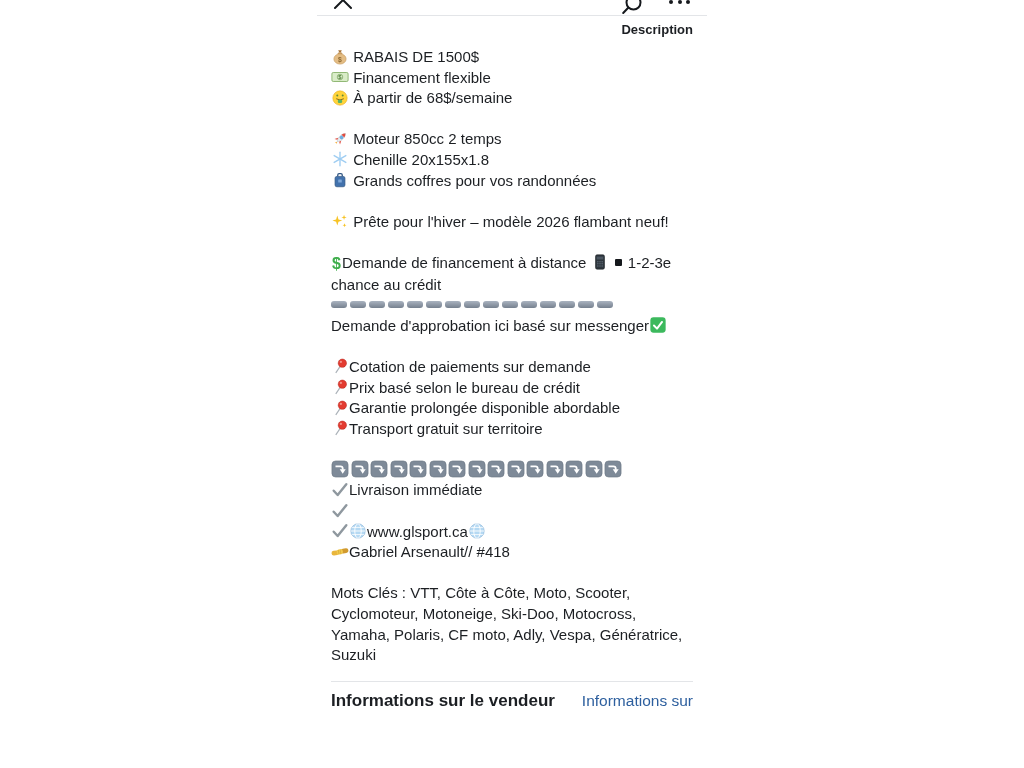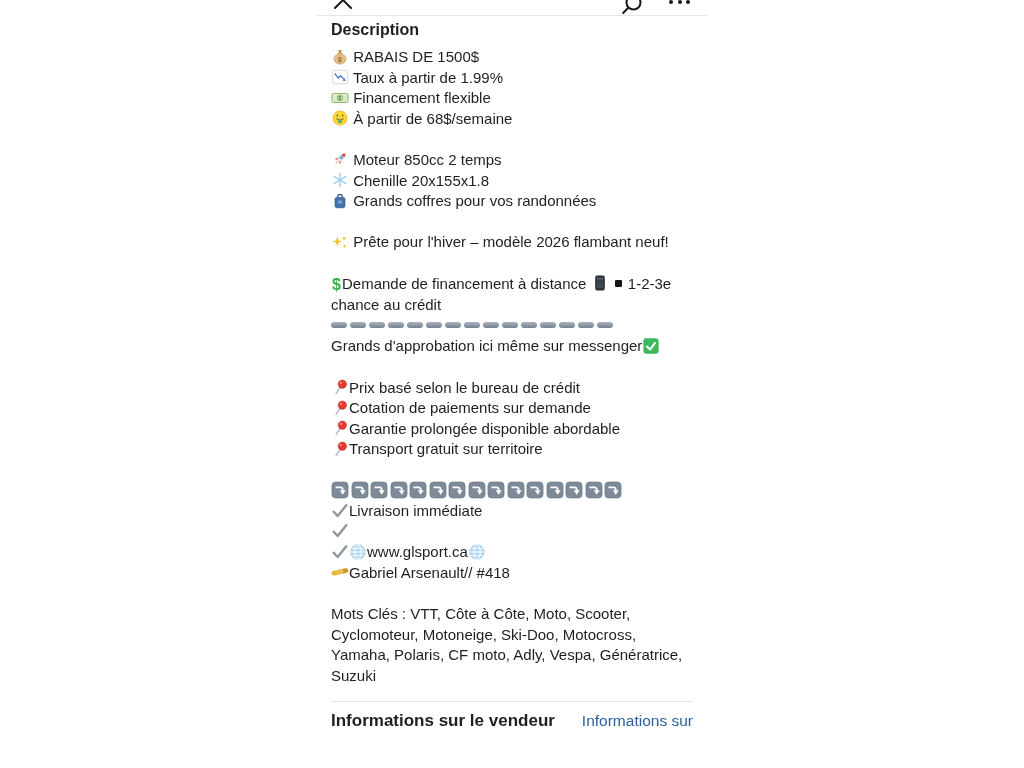--- a/index.html
+++ b/index.html
@@ -16,7 +16,7 @@
   .divider{height:1px;background:#e3e5e8;}
   .divider-inset{margin:15px 14px 0 14px;}
   .content{padding:3px 14px 0 14px;}
-  h2.desc{font-size:16px;line-height:22px;margin:0 0 2px 0;font-weight:700;color:#1c1f23;}
+  h2.desc{font-size:13px;line-height:22px;margin:0 0 2px 0;font-weight:700;color:#1c1f23;text-align:right;}
   .body-lines{font-size:15px;line-height:20.6px;color:#1c1f23;margin-top:6px;}
   .line{min-height:20.6px;white-space:pre-wrap;}
   .line.blank{height:20.6px;}

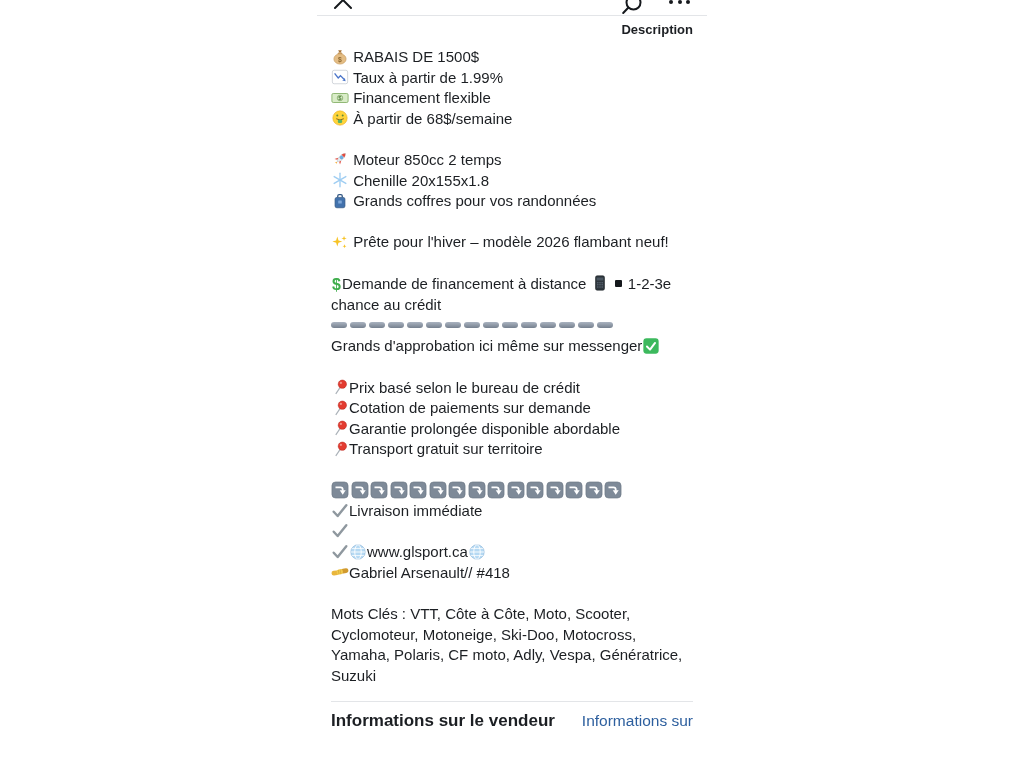--- a/index.html
+++ b/index.html
@@ -75,11 +75,6 @@
                 <ellipse cx="10" cy="12.2" rx="6.8" ry="5.7" fill="#e4bd85" stroke="#c79a5e" stroke-width="0.7"></ellipse>
                 <text x="10" y="15" text-anchor="middle" font-size="7.5" font-weight="bold" fill="#8d6a33">$</text>
               </svg></span><span> RABAIS DE 1500$</span></div>
-          <div class="line"><span class="emo emo-chart-decreasing"><svg viewBox="0 0 20 20">
-                <rect x="1.5" y="2.5" width="17" height="15" rx="2" fill="#fff" stroke="#c9ced4" stroke-width="0.9"></rect>
-                <polyline points="4,6 8,11 10.5,8.5 14.2,12.3" fill="none" stroke="#4a74c9" stroke-width="1.5"></polyline>
-                <path d="M16.2 14.6 L12.6 13.9 L15.4 11.2 Z" fill="#4a74c9"></path>
-              </svg></span><span> Taux à partir de 1.99%</span></div>
           <div class="line"><span class="emo emo-dollar-banknote"><svg viewBox="0 0 20 20">
                 <rect x="1" y="5" width="18" height="10" rx="1.5" fill="#d9ecc8" stroke="#7aa95c" stroke-width="0.9"></rect>
                 <circle cx="10" cy="10" r="3.1" fill="none" stroke="#69984f" stroke-width="0.7"></circle>

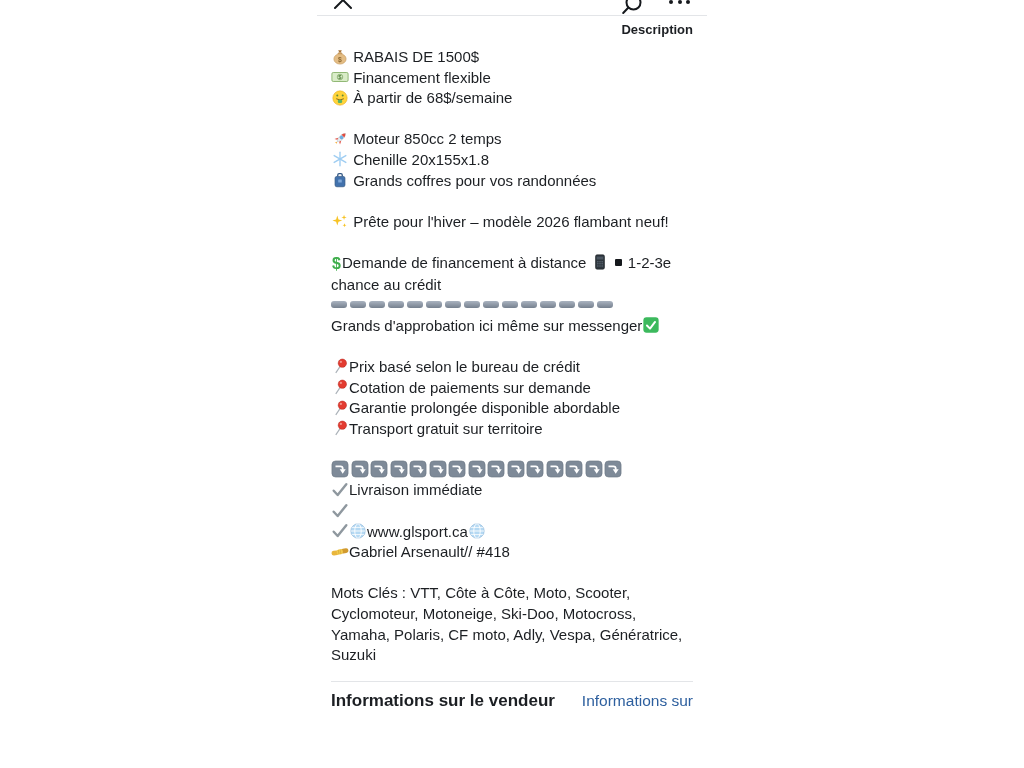--- a/index.html
+++ b/index.html
@@ -133,7 +133,7 @@
                 </g>
               </svg></span><span> </span><span class="emo emo-black-small-square"></span><span> 1-2-3e chance au crédit</span></div>
           <div class="line"><span class="emo emo-heavy-minus"></span><span class="emo emo-heavy-minus"></span><span class="emo emo-heavy-minus"></span><span class="emo emo-heavy-minus"></span><span class="emo emo-heavy-minus"></span><span class="emo emo-heavy-minus"></span><span class="emo emo-heavy-minus"></span><span class="emo emo-heavy-minus"></span><span class="emo emo-heavy-minus"></span><span class="emo emo-heavy-minus"></span><span class="emo emo-heavy-minus"></span><span class="emo emo-heavy-minus"></span><span class="emo emo-heavy-minus"></span><span class="emo emo-heavy-minus"></span><span class="emo emo-heavy-minus"></span></div>
-          <div class="line"><span>Grands d'approbation ici même sur messenger</span><span class="emo emo-white-check-mark"><svg viewBox="0 0 20 20">
+          <div class="line"><span>Demande d'approbation ici basé sur messenger</span><span class="emo emo-white-check-mark"><svg viewBox="0 0 20 20">
                 <rect x="1.5" y="1.5" width="17" height="17" rx="3.5" fill="#3cb95d"></rect>
                 <path d="M5.5 10.6 L8.9 14 L14.5 6.6" stroke="#fff" stroke-width="2.2" fill="none" stroke-linecap="round" stroke-linejoin="round"></path>
               </svg></span></div>

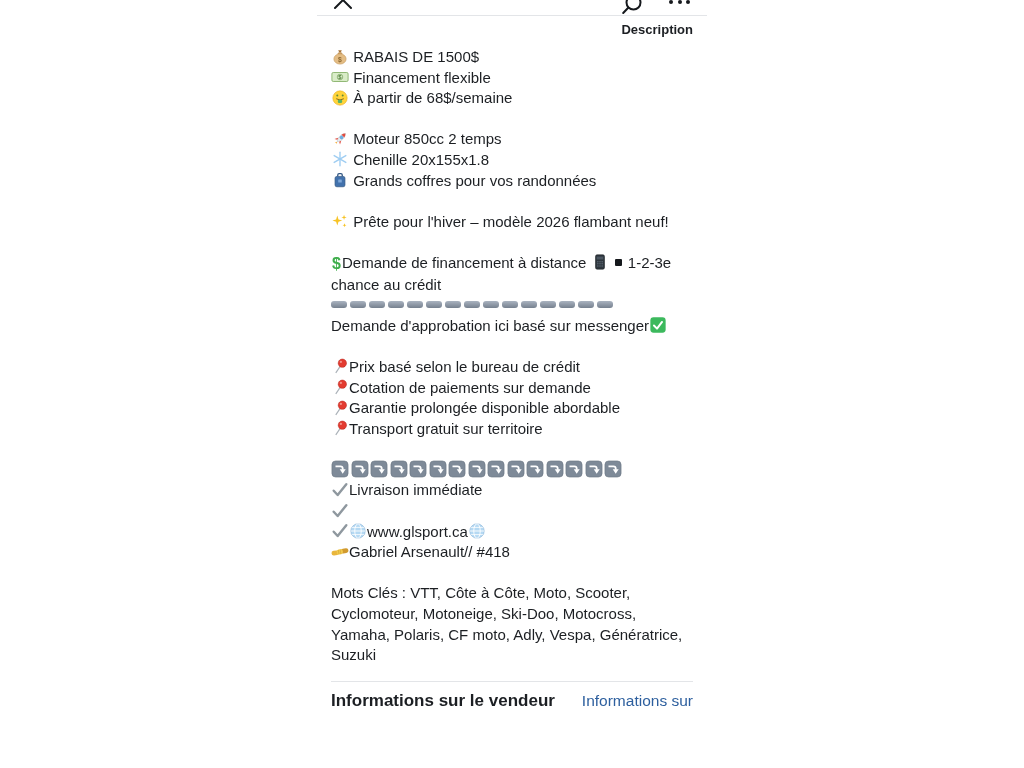--- a/index.html
+++ b/index.html
@@ -142,12 +142,12 @@
                 <line x1="5.3" y1="17.7" x2="10.6" y2="9.8" stroke="#aab1b8" stroke-width="1.3"></line>
                 <circle cx="12.6" cy="6.9" r="4.6" fill="#e33b30" stroke="#b92b22" stroke-width="0.6"></circle>
                 <circle cx="11" cy="5.4" r="1.3" fill="#f29087"></circle>
+              </svg></span><span>Cotation de paiements sur demande</span></div>
+          <div class="line"><span class="emo emo-pushpin"><svg viewBox="0 0 20 20">
+                <line x1="5.3" y1="17.7" x2="10.6" y2="9.8" stroke="#aab1b8" stroke-width="1.3"></line>
+                <circle cx="12.6" cy="6.9" r="4.6" fill="#e33b30" stroke="#b92b22" stroke-width="0.6"></circle>
+                <circle cx="11" cy="5.4" r="1.3" fill="#f29087"></circle>
               </svg></span><span>Prix basé selon le bureau de crédit</span></div>
-          <div class="line"><span class="emo emo-pushpin"><svg viewBox="0 0 20 20">
-                <line x1="5.3" y1="17.7" x2="10.6" y2="9.8" stroke="#aab1b8" stroke-width="1.3"></line>
-                <circle cx="12.6" cy="6.9" r="4.6" fill="#e33b30" stroke="#b92b22" stroke-width="0.6"></circle>
-                <circle cx="11" cy="5.4" r="1.3" fill="#f29087"></circle>
-              </svg></span><span>Cotation de paiements sur demande</span></div>
           <div class="line"><span class="emo emo-pushpin"><svg viewBox="0 0 20 20">
                 <line x1="5.3" y1="17.7" x2="10.6" y2="9.8" stroke="#aab1b8" stroke-width="1.3"></line>
                 <circle cx="12.6" cy="6.9" r="4.6" fill="#e33b30" stroke="#b92b22" stroke-width="0.6"></circle>

